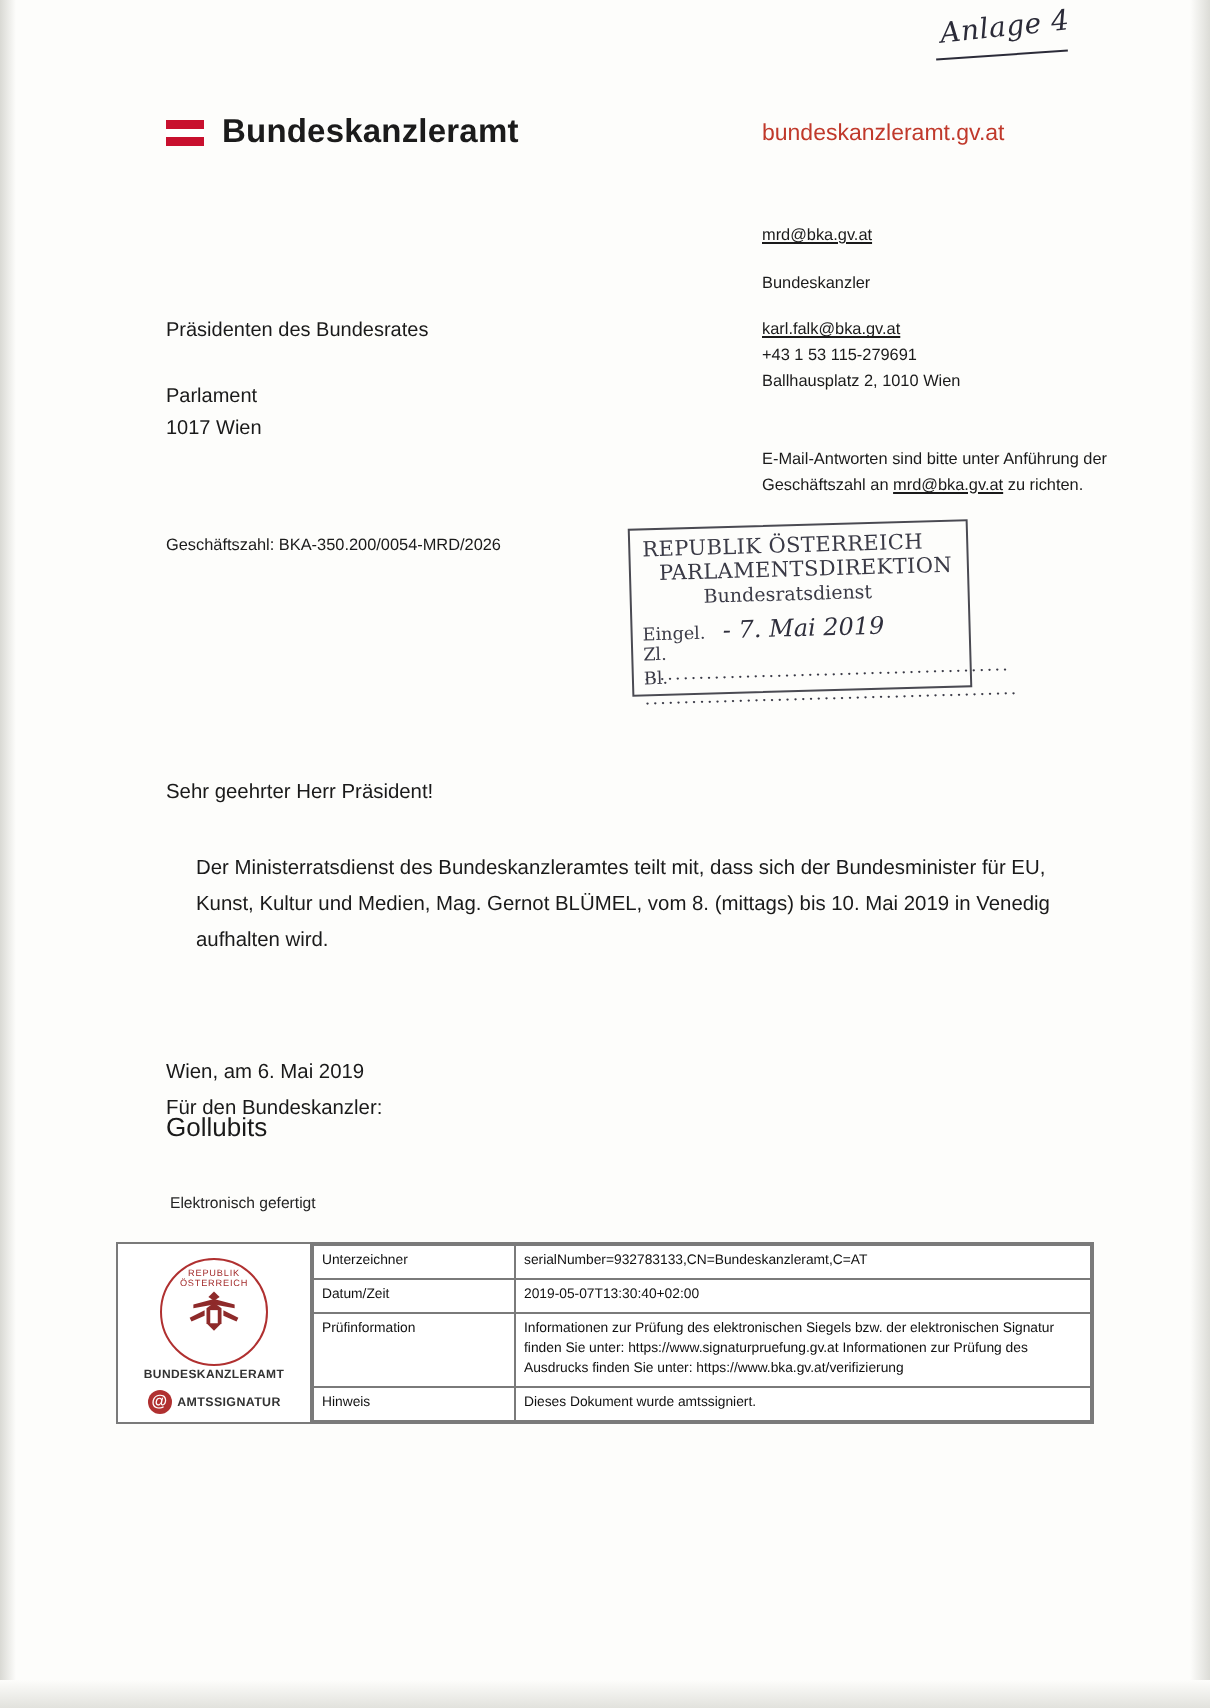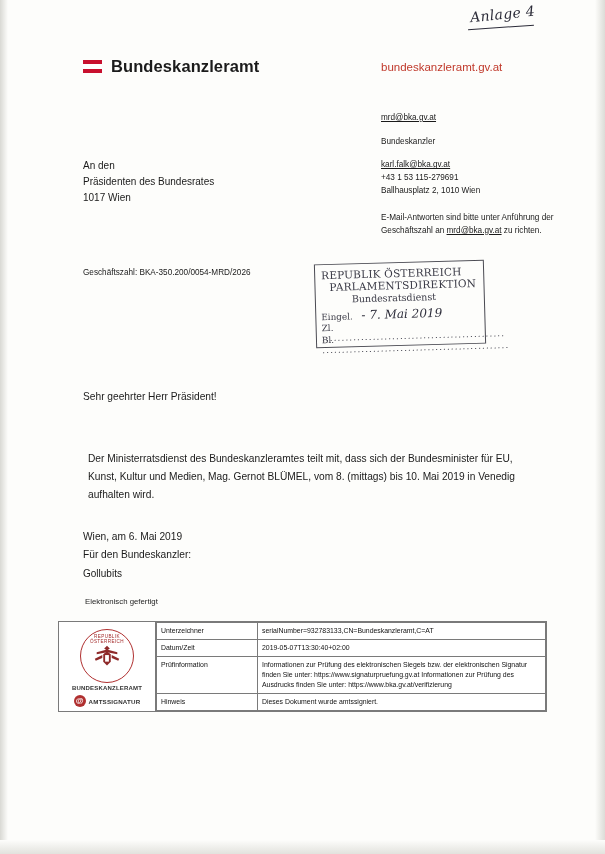--- a/index.html
+++ b/index.html
@@ -356,7 +356,6 @@
   </div>
 
   <div class="address">
-    <div>An den</div>
     <div>Präsidenten des Bundesrates</div>
     <div>1017 Wien</div>
   </div>

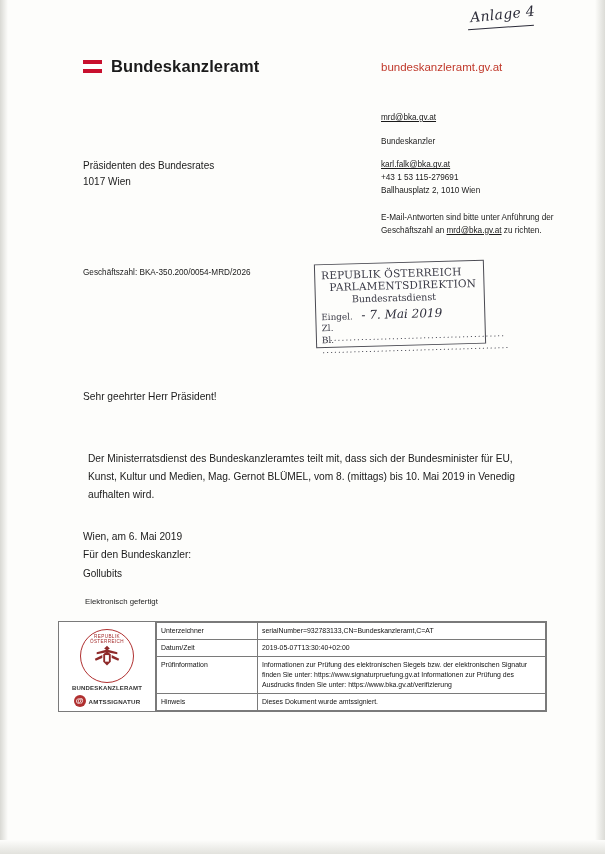--- a/index.html
+++ b/index.html
@@ -357,6 +357,7 @@
 
   <div class="address">
     <div>Präsidenten des Bundesrates</div>
+    <div class="grp2">Parlament</div>
     <div>1017 Wien</div>
   </div>
 

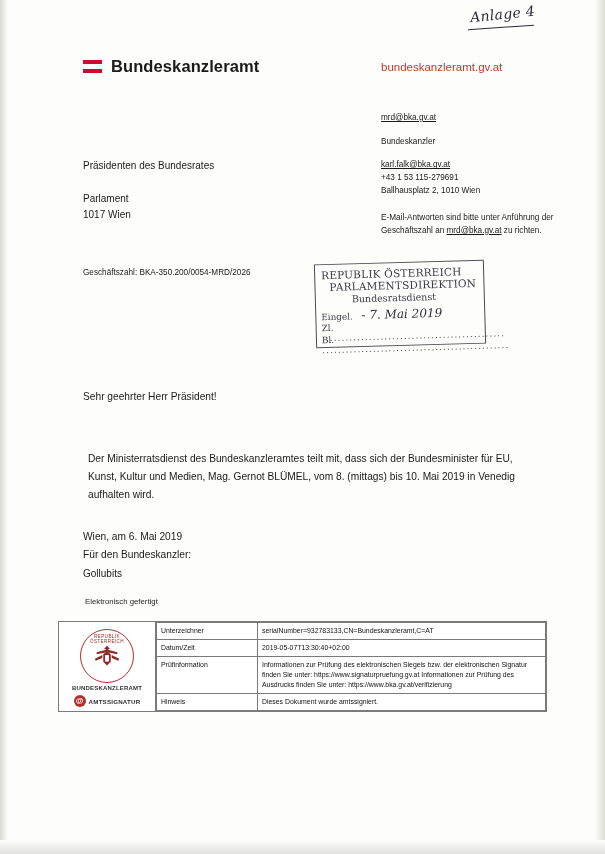--- a/index.html
+++ b/index.html
@@ -119,7 +119,7 @@
   }
   .contact .role { font-size: 8.2px; }
   .contact .note {
-    margin-top: 13px;
+    margin-top: 25px;
     line-height: 1.6;
   }
 

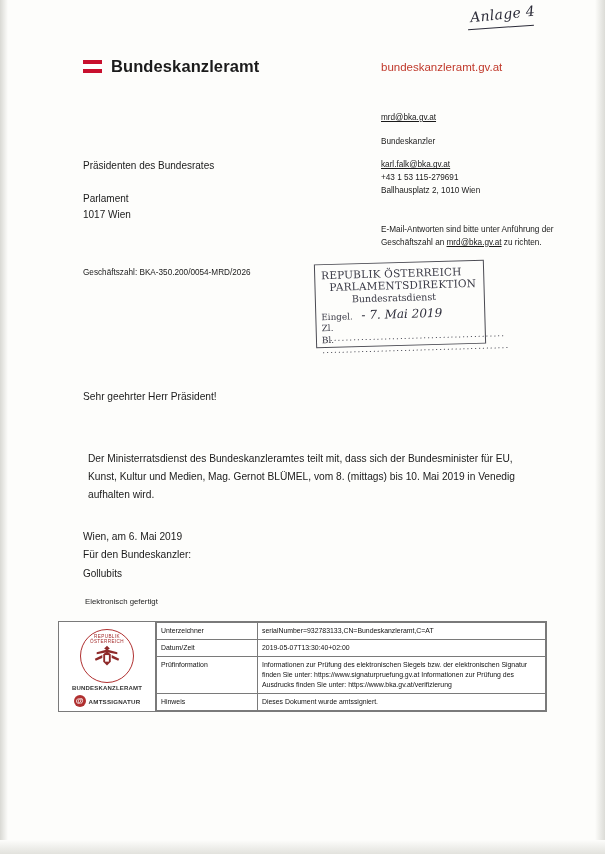--- a/index.html
+++ b/index.html
@@ -196,12 +196,11 @@
   }
   .bodytext {
     position: absolute;
-    left: 88px;
+    left: 98px;
     top: 426px;
     width: 430px;
     font-size: 10.2px;
     line-height: 1.75;
-    margin-top: 24px;
   }
   .closing {
     position: absolute;

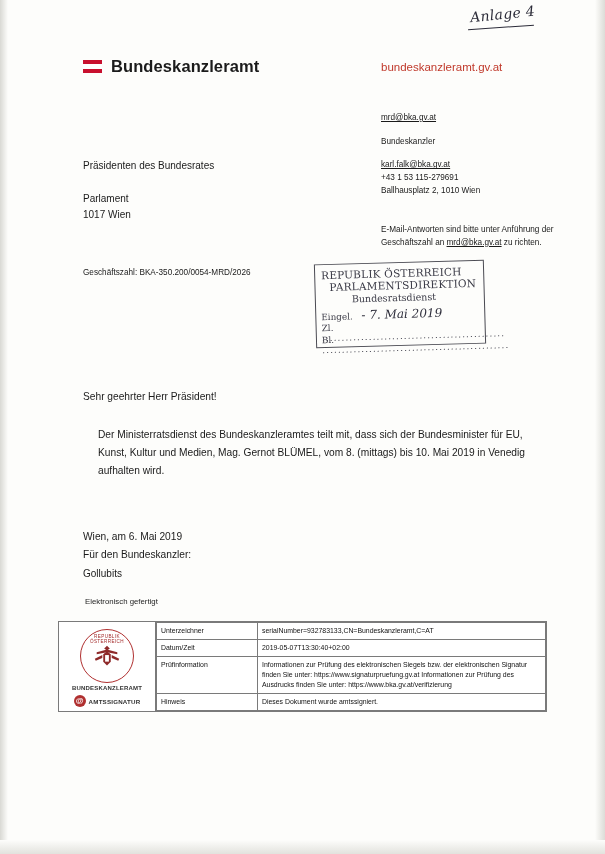--- a/index.html
+++ b/index.html
@@ -212,8 +212,8 @@
   .signature {
     position: absolute;
     left: 83px;
-    top: 568px;
-    font-size: 10px;
+    top: 556px;
+    font-size: 13px;
   }
   .esign-note {
     position: absolute;

